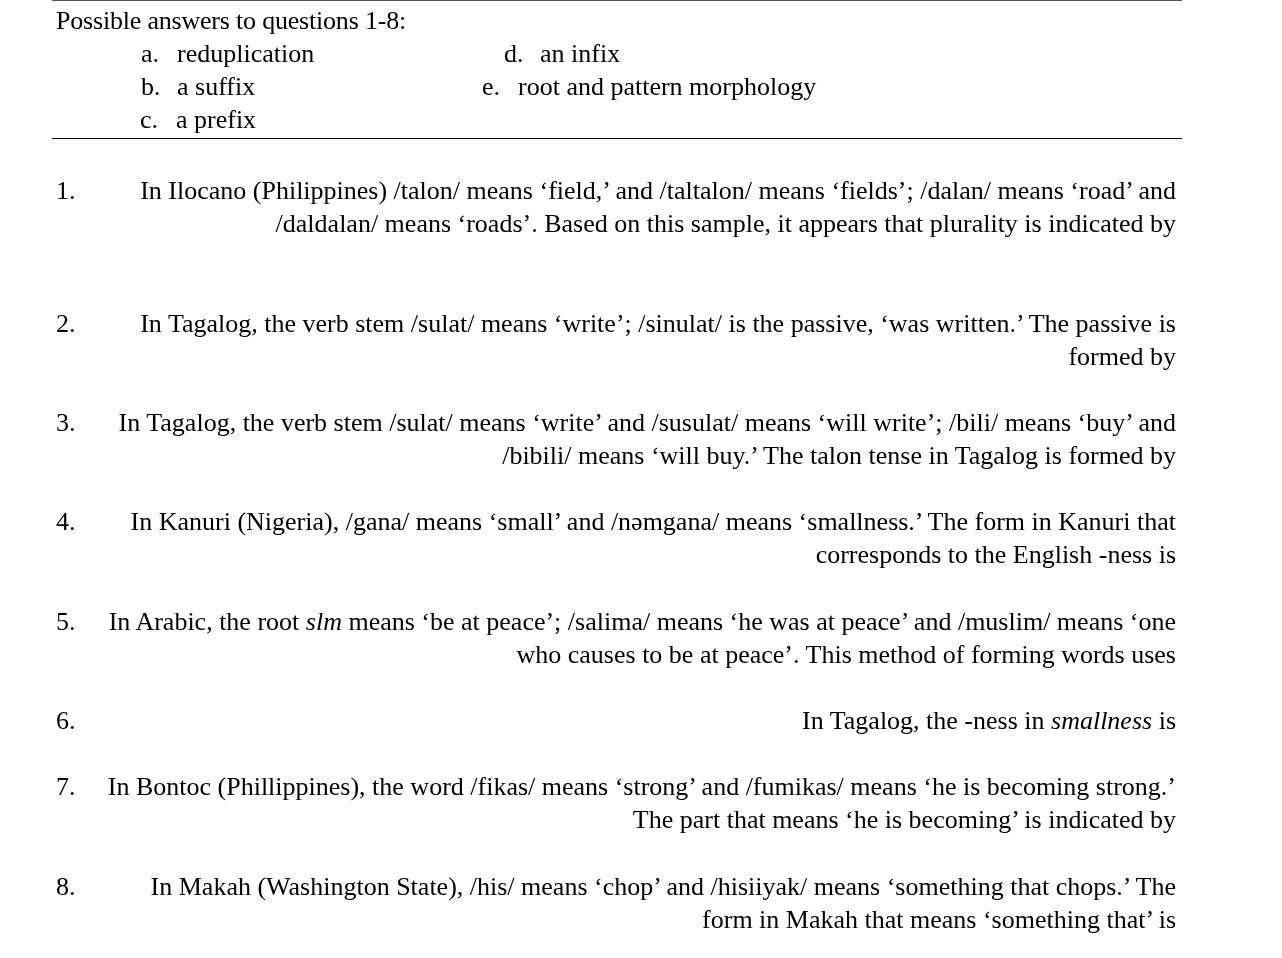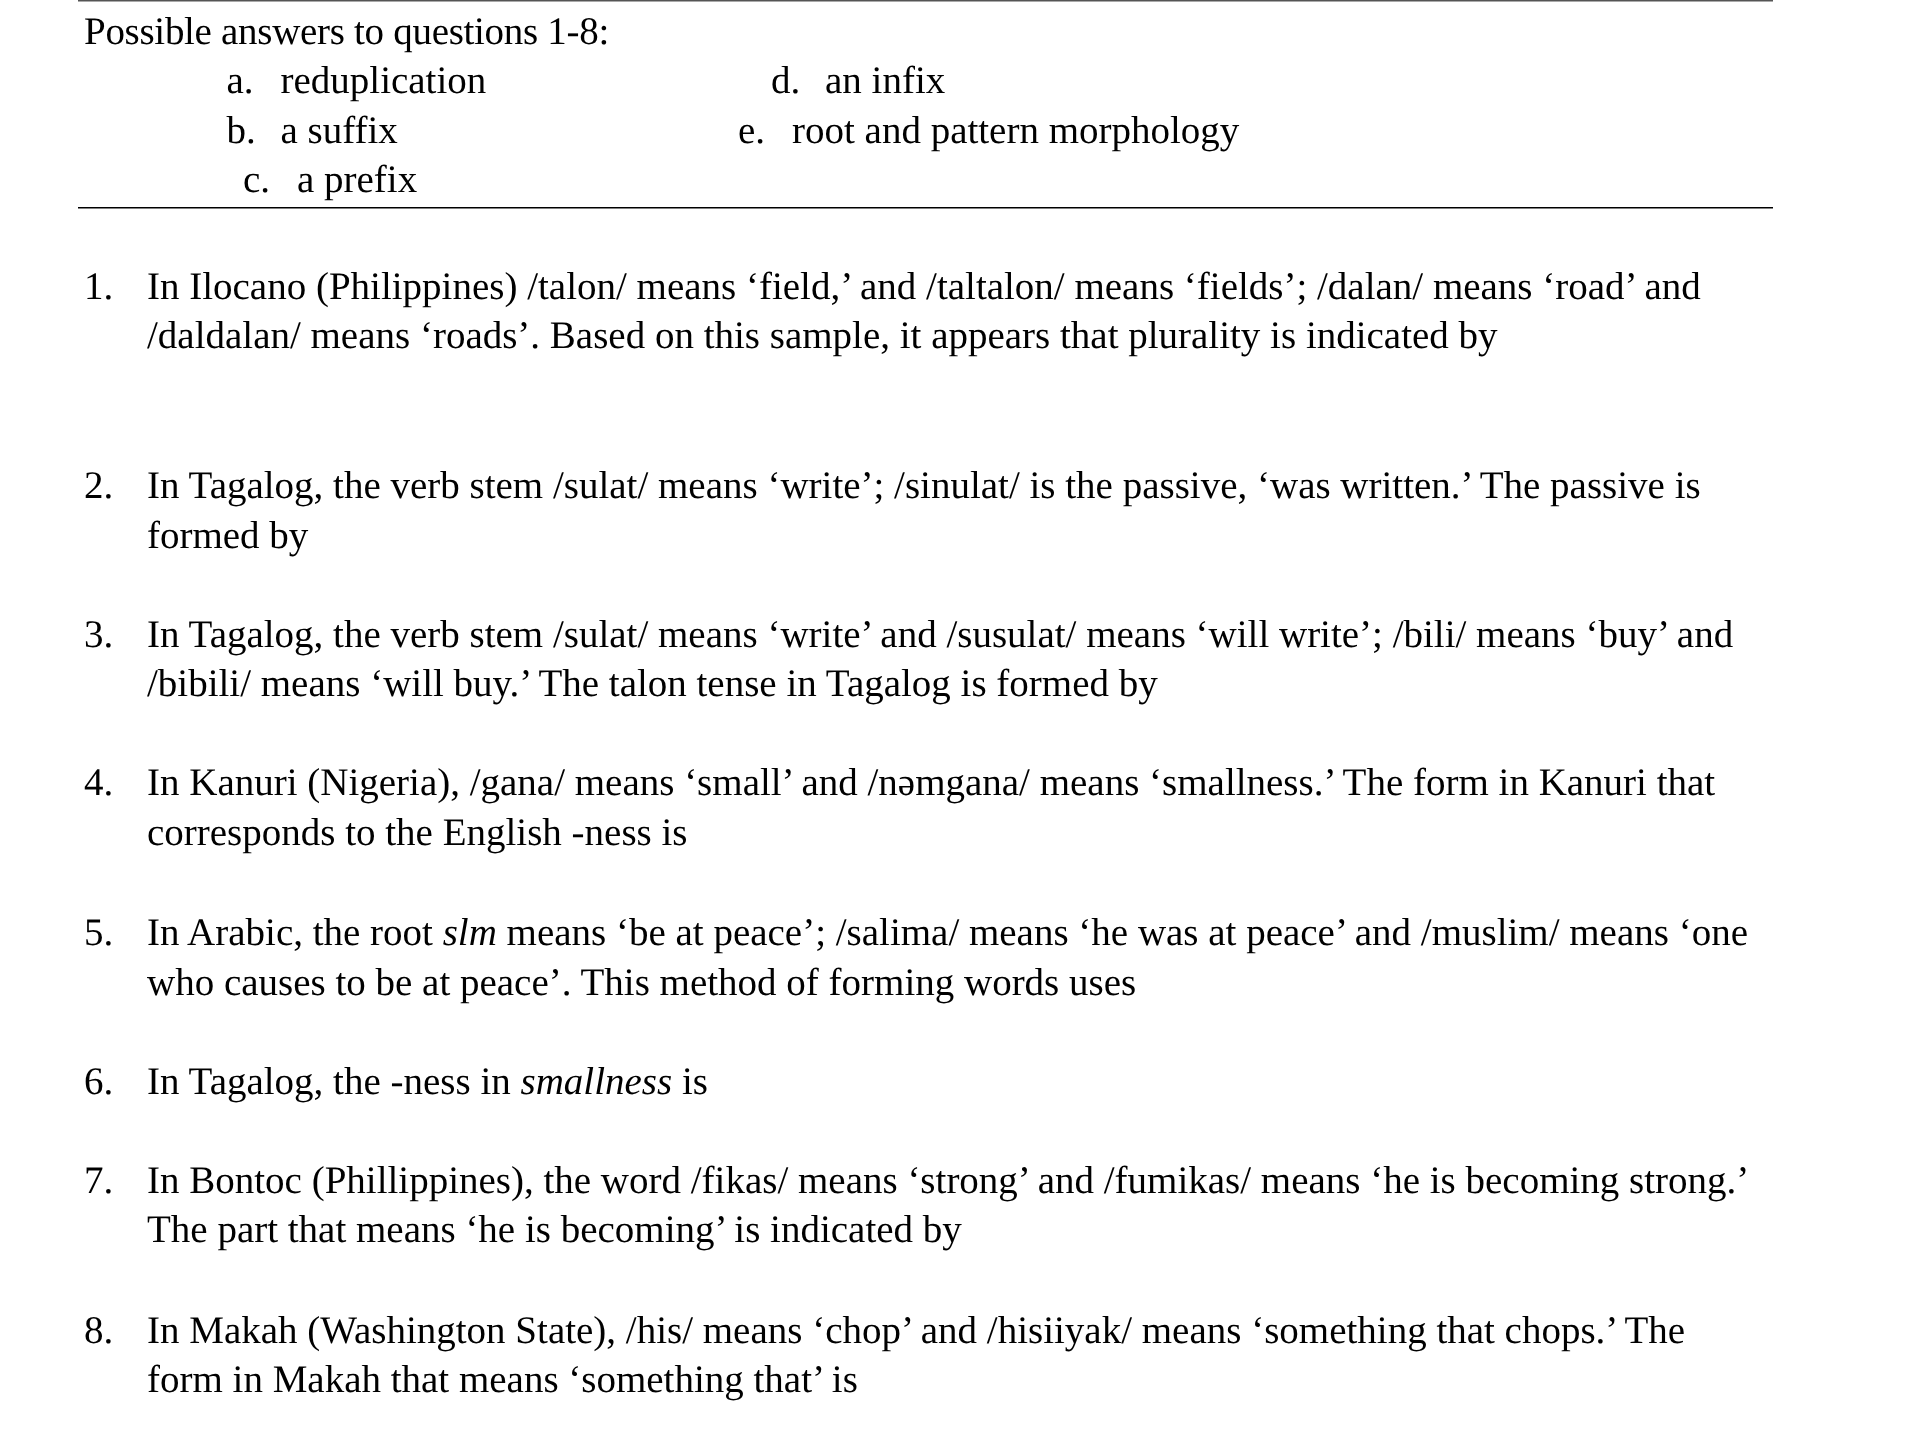--- a/index.html
+++ b/index.html
@@ -11,7 +11,7 @@
   .rule.top { top: 0px; background: #555; }
   .rule.bottom { top: 138px; }
   .header { position: absolute; left: 56px; top: 5px; line-height: 32px; letter-spacing: -0.2px; }
-  .opt { position: absolute; line-height: 32px; white-space: nowrap; margin-left: 10px; }
+  .opt { position: absolute; line-height: 32px; white-space: nowrap; }
   .opt .ltr { display: inline-block; width: 36px; }
   .q { position: absolute; left: 56px; width: 1120px; line-height: 33px; }
   .q .num { position: absolute; left: 0; top: 0; }

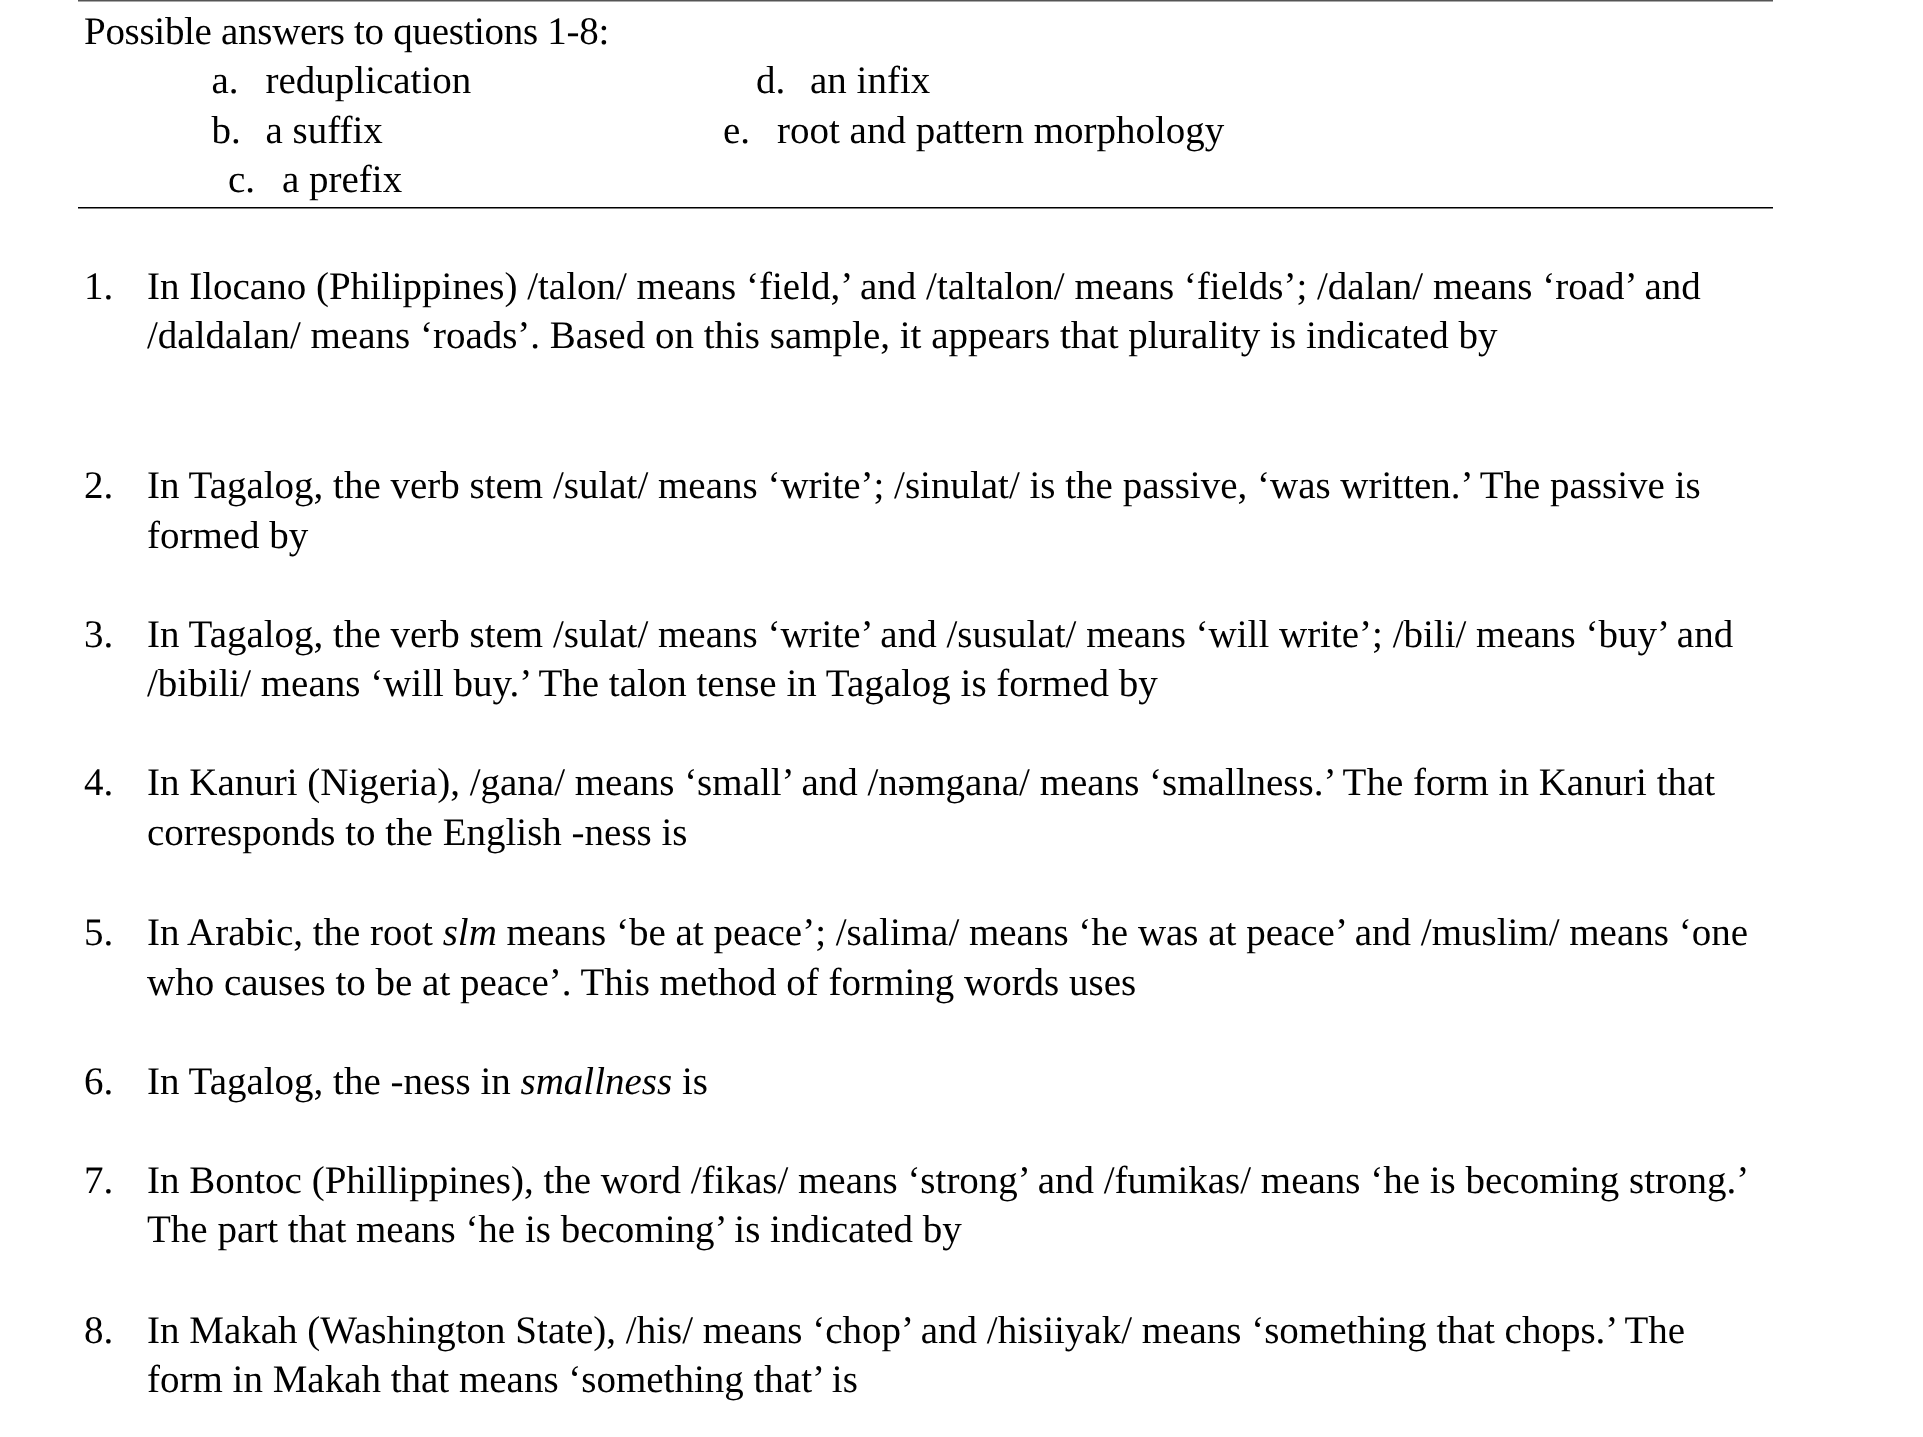--- a/index.html
+++ b/index.html
@@ -31,7 +31,7 @@
 <div class="opt" style="left:141px; top:71px;font-family:Liberation Serif, serif;">
   <span class="ltr">b.</span><span>a suffix</span>
 </div>
-<div class="opt" style="left:152px; top:104px;font-family:Liberation Serif, serif;">
+<div class="opt" style="left:140px; top:104px;font-family:Liberation Serif, serif;">
   <span class="ltr">c.</span><span>a prefix</span>
 </div>
 <div class="opt" style="left:504px; top:38px;">

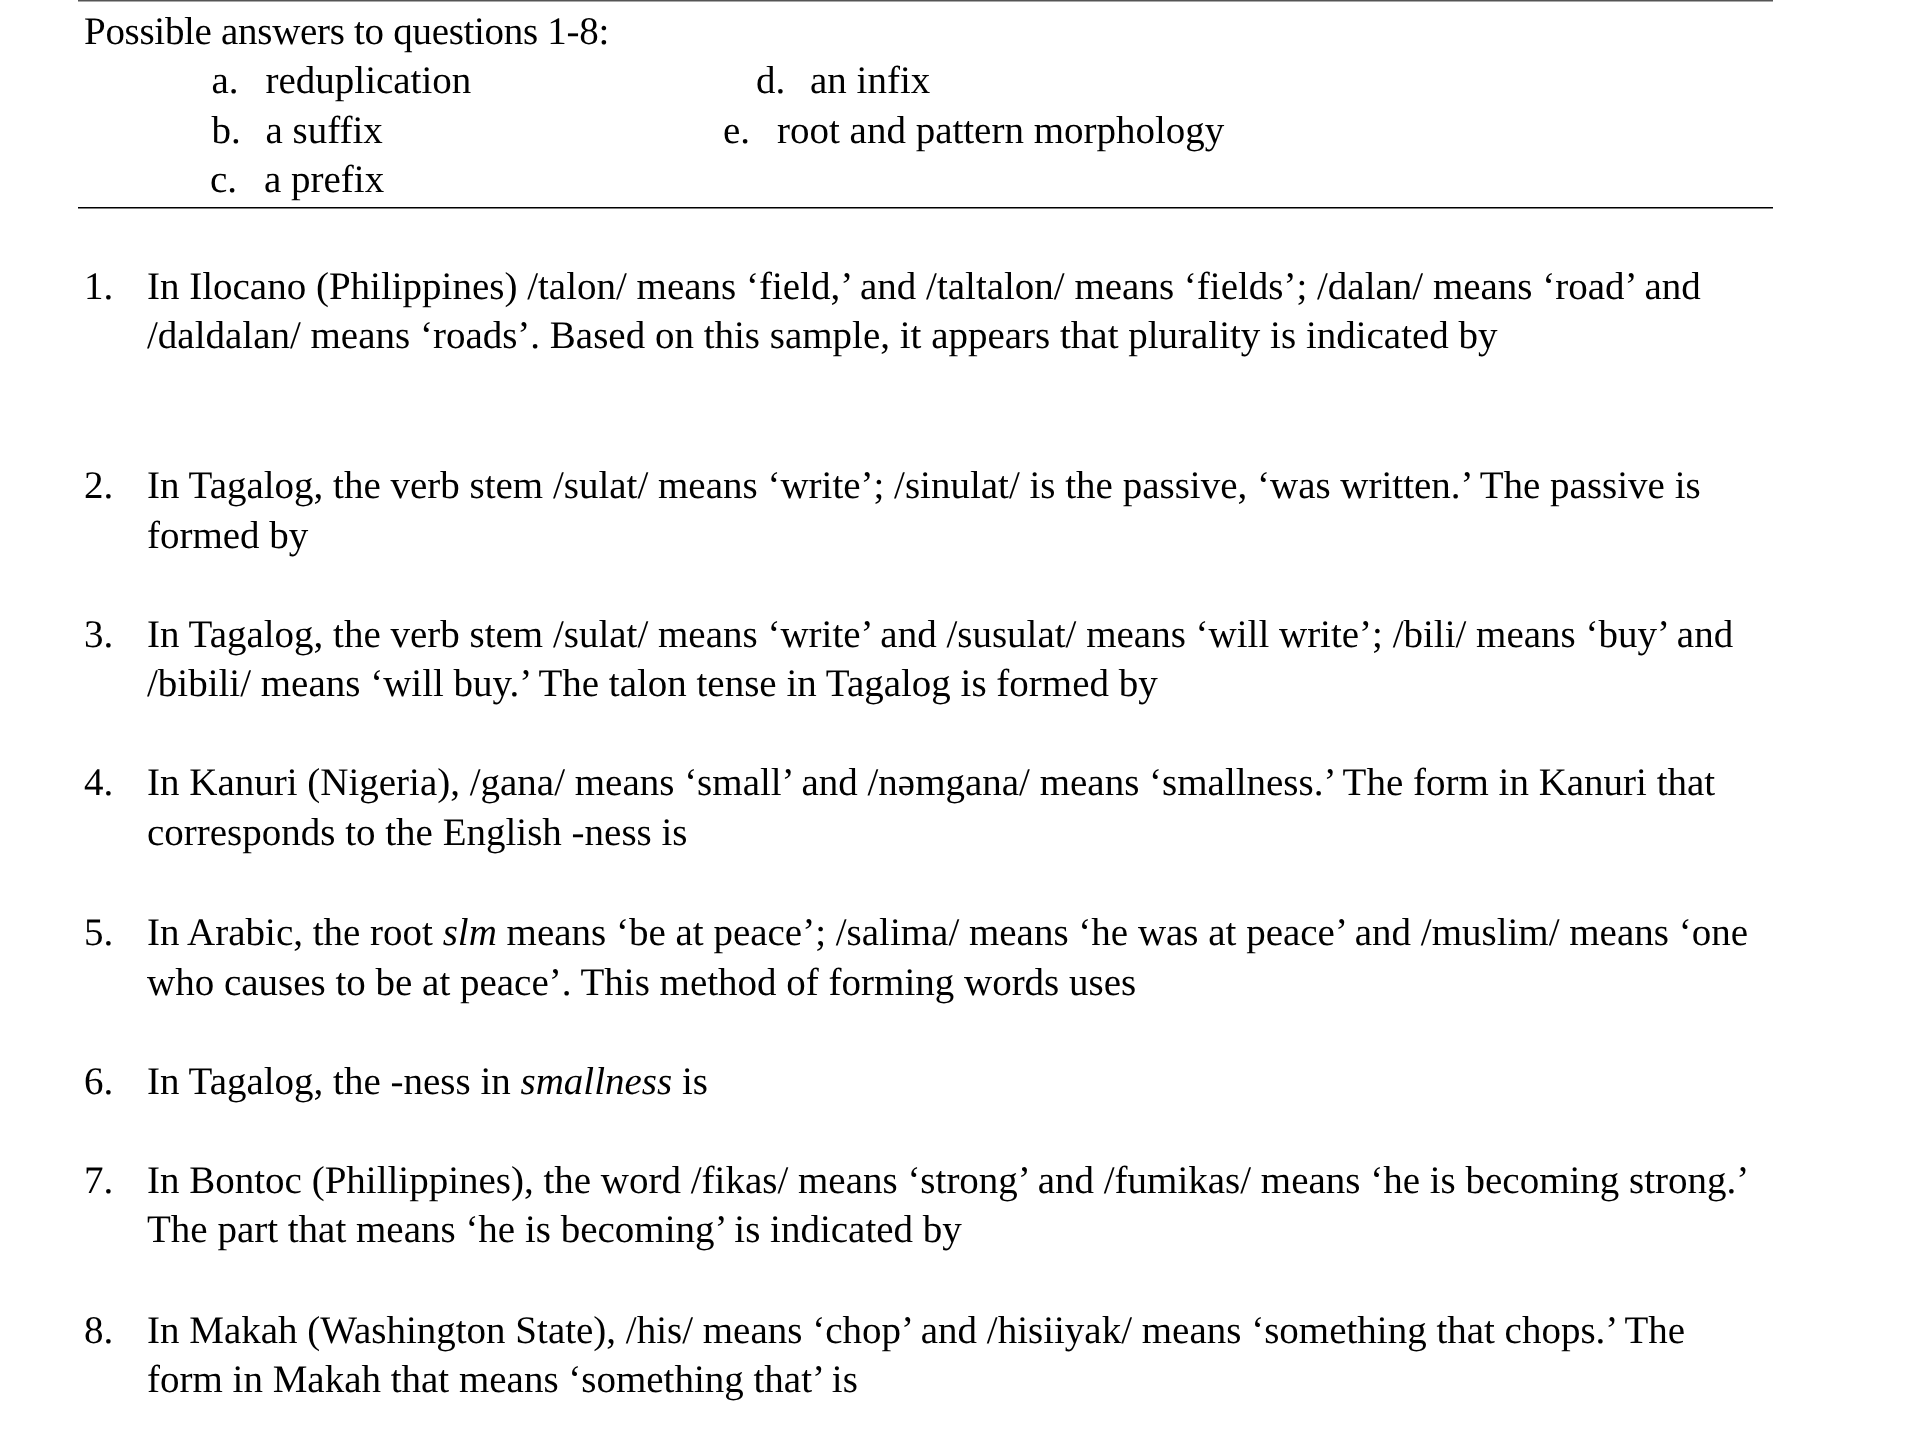--- a/index.html
+++ b/index.html
@@ -15,7 +15,7 @@
   .opt .ltr { display: inline-block; width: 36px; }
   .q { position: absolute; left: 56px; width: 1120px; line-height: 33px; }
   .q .num { position: absolute; left: 0; top: 0; }
-  .q .text { margin-left: 42px; display: block; }
+  .q .text { margin-left: 42px; display: block; text-align: right; }
   i { }
 </style>
 </head>

